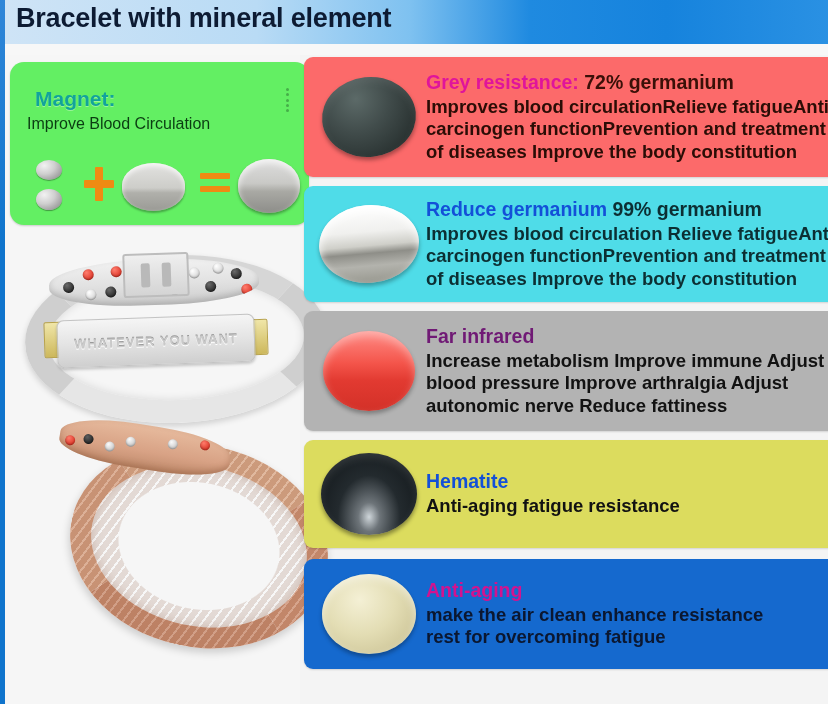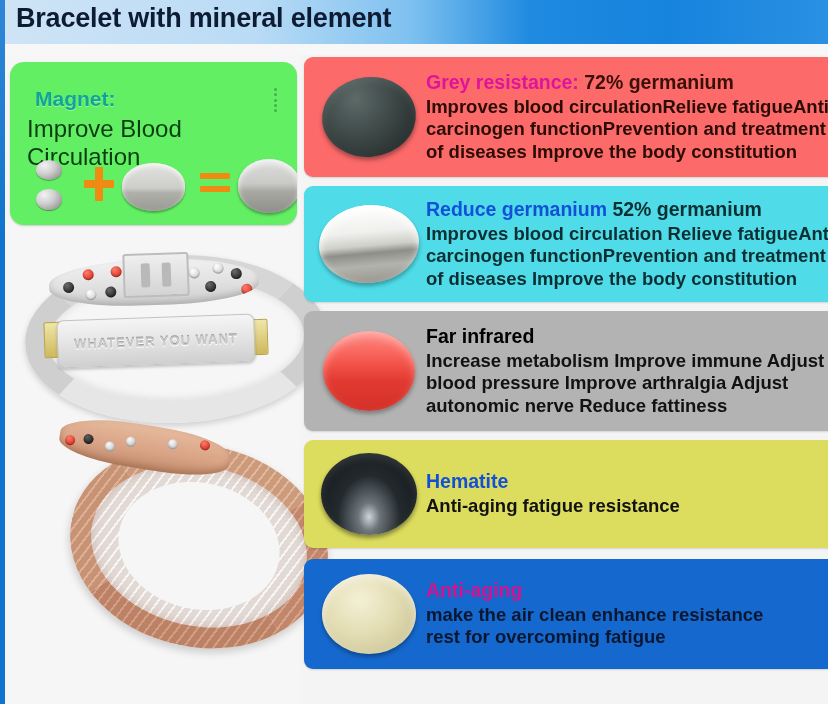--- a/index.html
+++ b/index.html
@@ -258,7 +258,7 @@
 
   <div class="left-col">
 
-    <div class="magnet-card" style="background: rgb(99, 239, 99);">
+    <div class="magnet-card" style="background: rgb(99, 239, 99); padding-left: 12px;">
       <div class="magnet-title" style="color: rgb(18, 163, 155);">Magnet:</div>
       <div class="magnet-sub" style="color: rgb(11, 61, 18);">Improve Blood Circulation</div>
       <div class="magnet-dots">

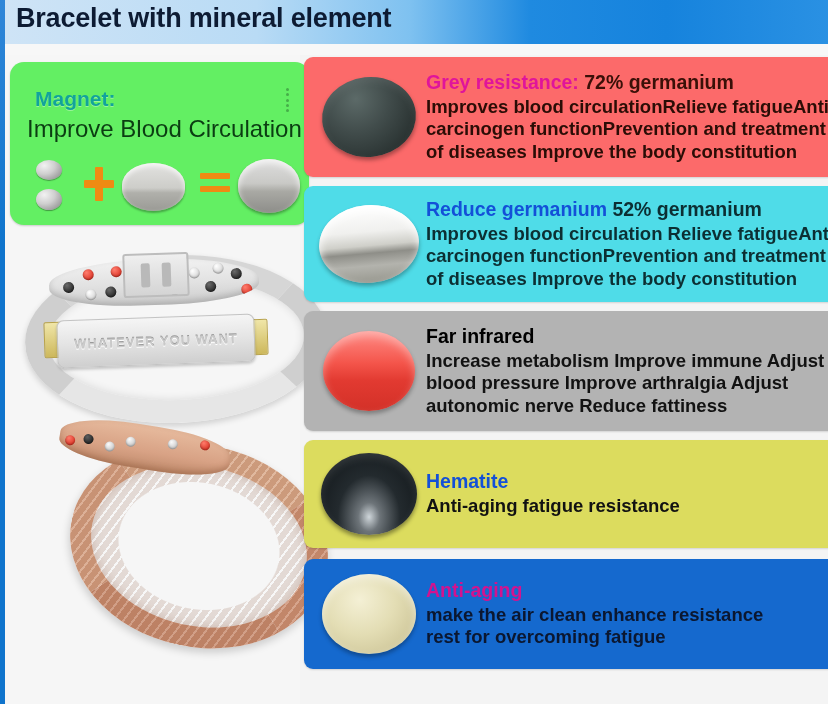--- a/index.html
+++ b/index.html
@@ -57,7 +57,7 @@
   }
   .magnet-sub{
     position:absolute;left:17px;top:53px;
-    font-size:24px;font-weight:500;color:#0b3d12;
+    font-size:16px;font-weight:500;color:#0b3d12;
   }
   .magnet-dots{
     position:absolute;right:19px;top:26px;width:4px;height:24px;

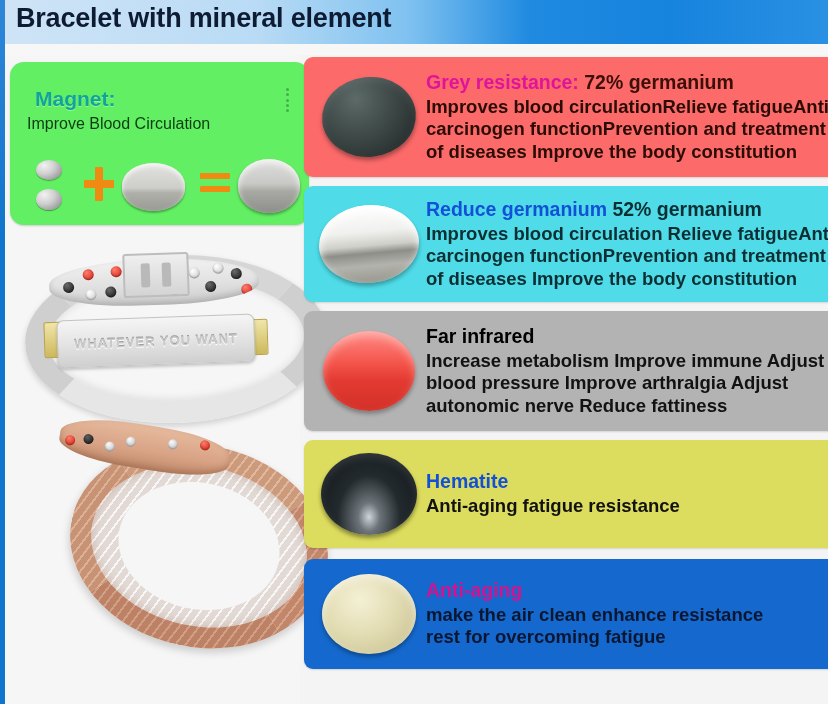--- a/index.html
+++ b/index.html
@@ -341,7 +341,7 @@
       </div>
       <div class="text-box">
         <div class="p-head">
-          <span class="lead" style="color: rgb(19, 80, 216);">Reduce germanium</span><span class="amount" style="color: rgb(12, 47, 51);">   52%  germanium</span>
+          <span class="lead" style="color: rgb(19, 80, 216);">Reduce germanium</span><span class="amount" style="color: rgb(12, 47, 51);">   99%  germanium</span>
         </div>
         <div class="p-body" style="color: rgb(12, 47, 51);">Improves blood circulation Relieve fatigueAnti-
 carcinogen functionPrevention and treatment

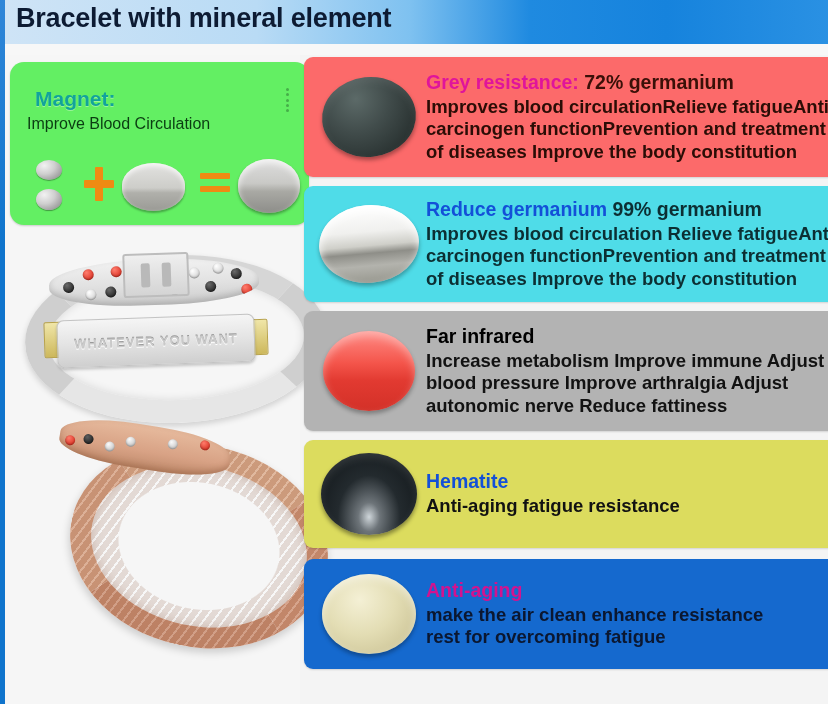--- a/index.html
+++ b/index.html
@@ -355,7 +355,7 @@
       </div>
       <div class="text-box">
         <div class="p-head">
-          <span class="lead" style="color: #000000; margin-top: 41px;">Far infrared</span><span class="amount" style="color: rgb(17, 17, 17);"></span>
+          <span class="lead" style="color: #701a75; margin-top: 41px;">Far infrared</span><span class="amount" style="color: rgb(17, 17, 17);"></span>
         </div>
         <div class="p-body" style="color: rgb(18, 18, 18);">Increase metabolism Improve immune Adjust
 blood pressure Improve arthralgia Adjust

